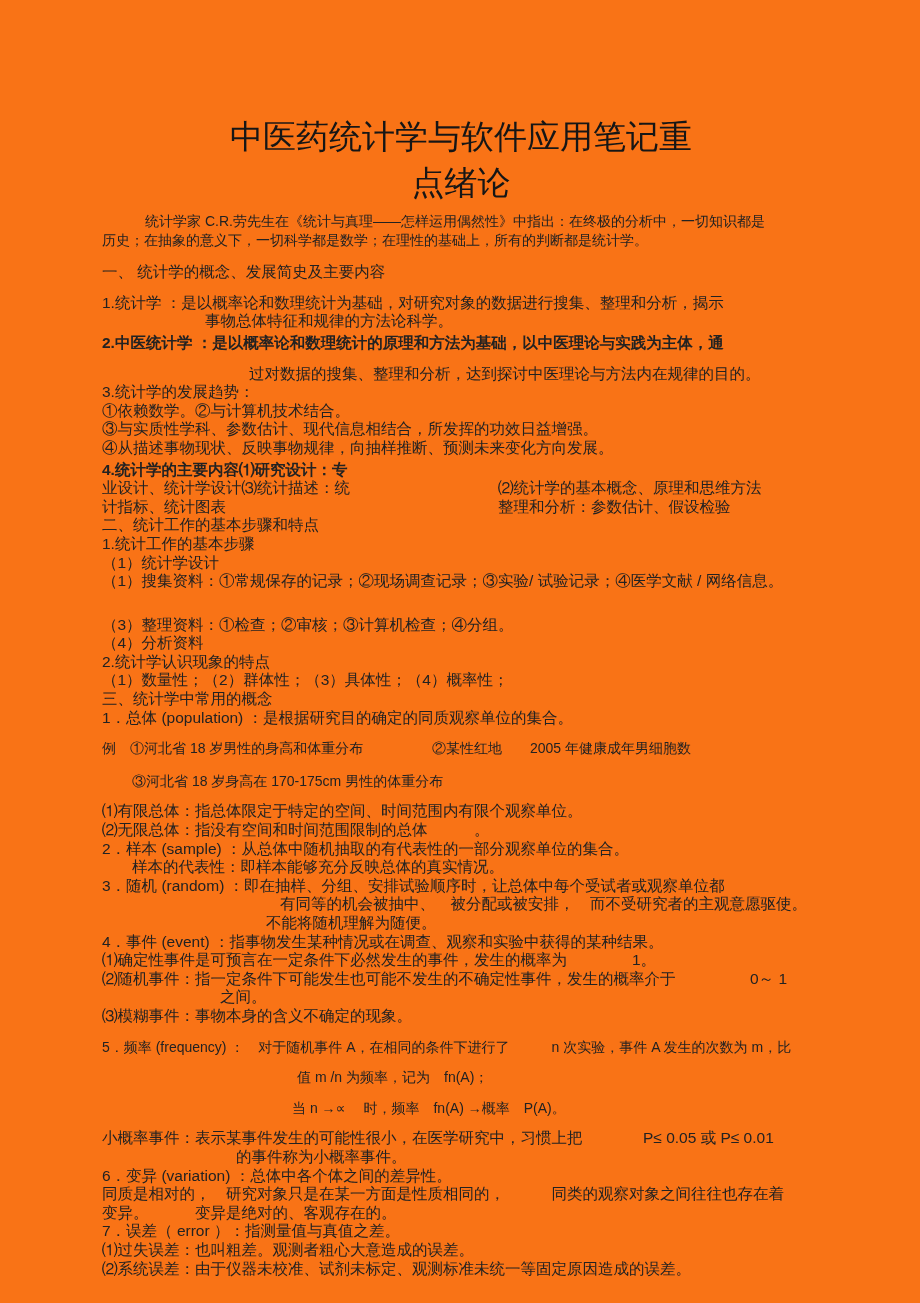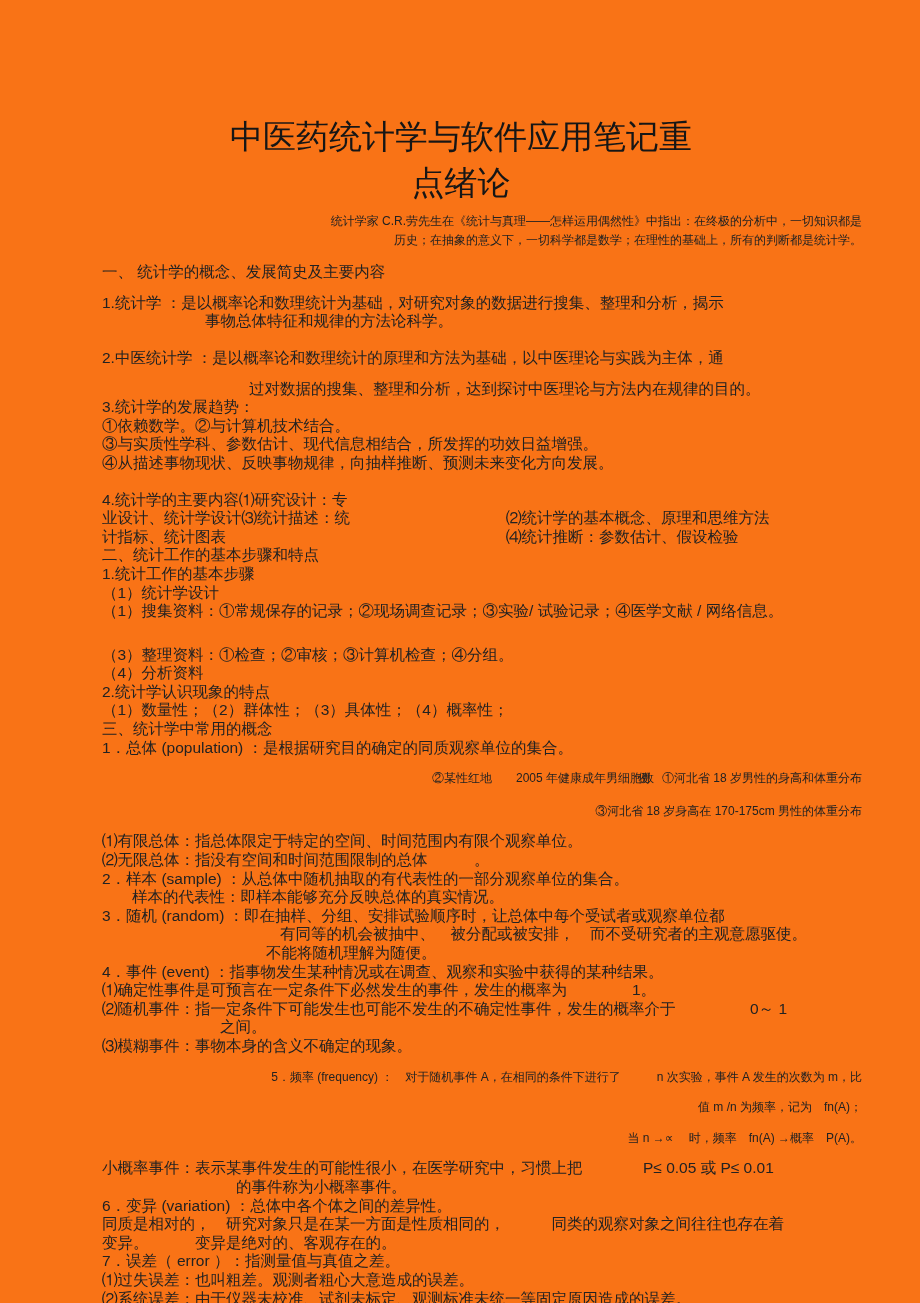--- a/index.html
+++ b/index.html
@@ -37,7 +37,7 @@
     white-space: pre;
     color: #222222;
   }
-  .sm2 { font-size: 12px; text-align: right; }
+  .sm2 { font-size: 14px; }
   .ind   { padding-left: 43px; }
   .ml30  { padding-left: 30px; }
   .ml103 { padding-left: 103px; }

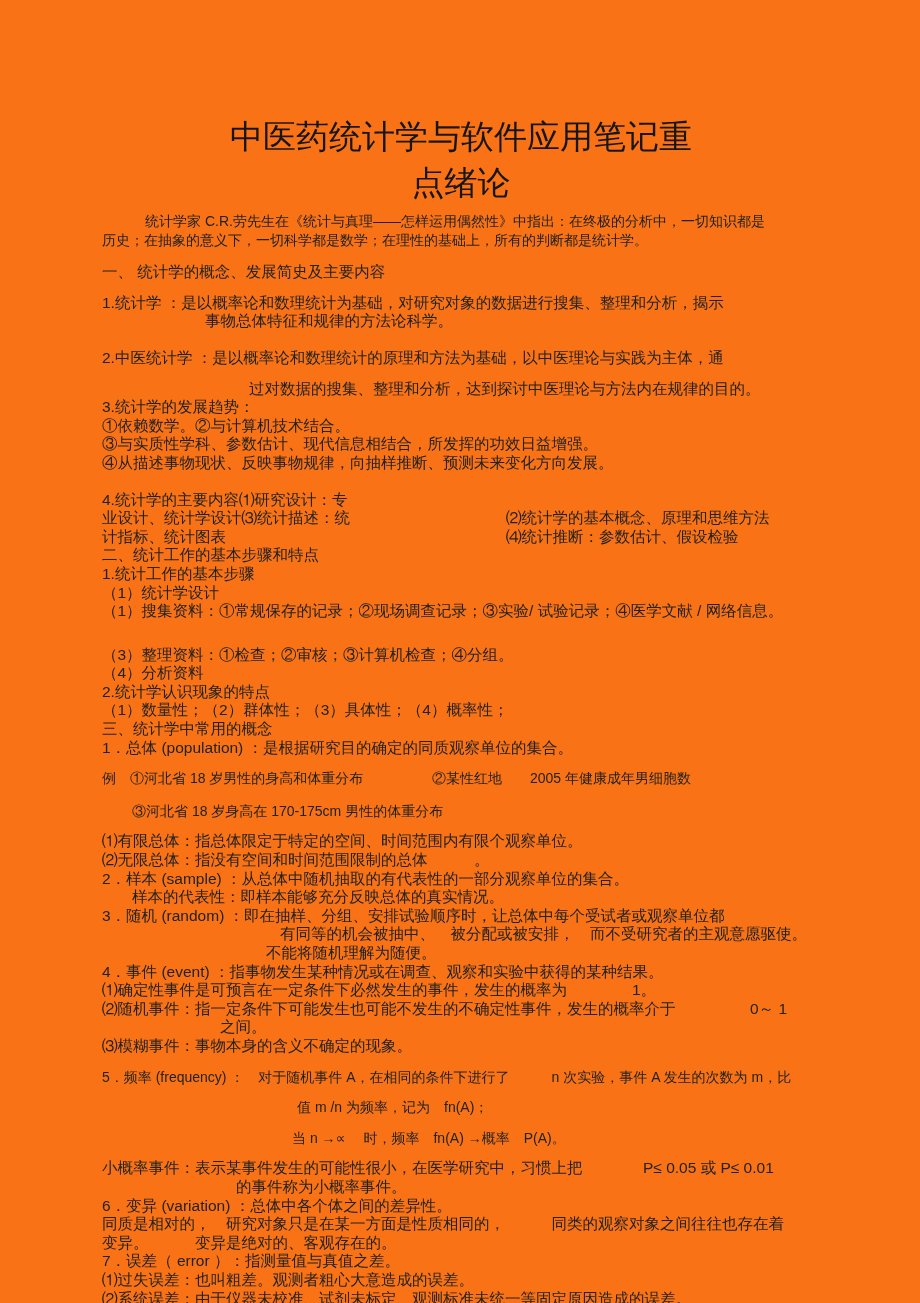--- a/index.html
+++ b/index.html
@@ -49,7 +49,7 @@
   .ml190 { padding-left: 190px; }
   .ml195 { padding-left: 195px; }
   .mt2 { margin-top: 12px; }
-  .mt3 { margin-top: 18px; }
+  .mt3 { margin-top: 3px; font-weight: bold; }
   .mt4 { margin-top: 14px; }
   .gap19 { margin-top: 25px; }
   .tail { position: absolute; top: 0; white-space: pre; }

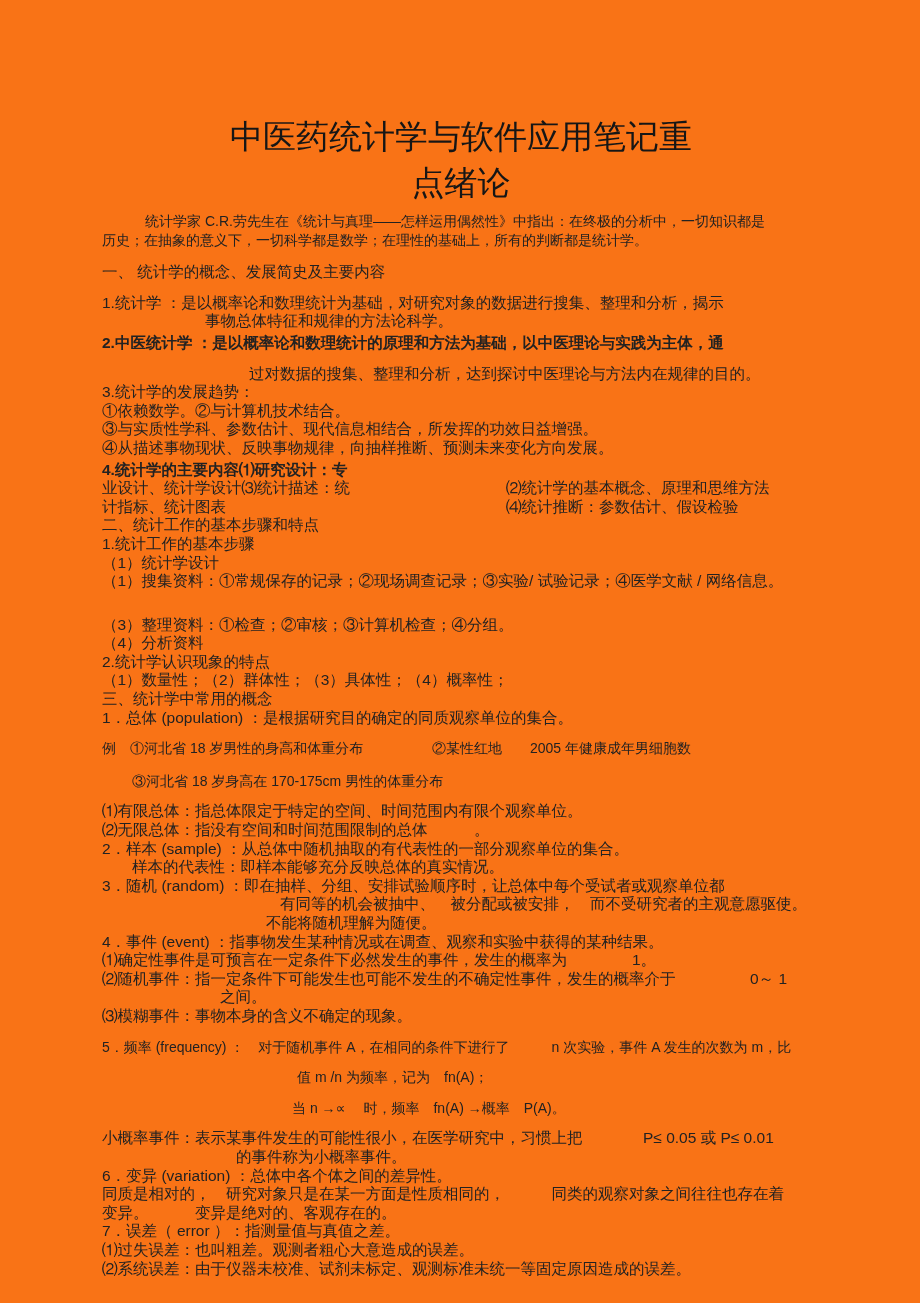--- a/index.html
+++ b/index.html
@@ -54,7 +54,7 @@
   .gap19 { margin-top: 25px; }
   .tail { position: absolute; top: 0; white-space: pre; }
   .x330 { left: 330px; }
-  .x352 { left: 364px; padding-left: 40px; }
+  .x352 { left: 356px; padding-left: 40px; }
   .x530 { left: 530px; }
   .x541 { left: 541px; }
   .x648 { left: 648px; }

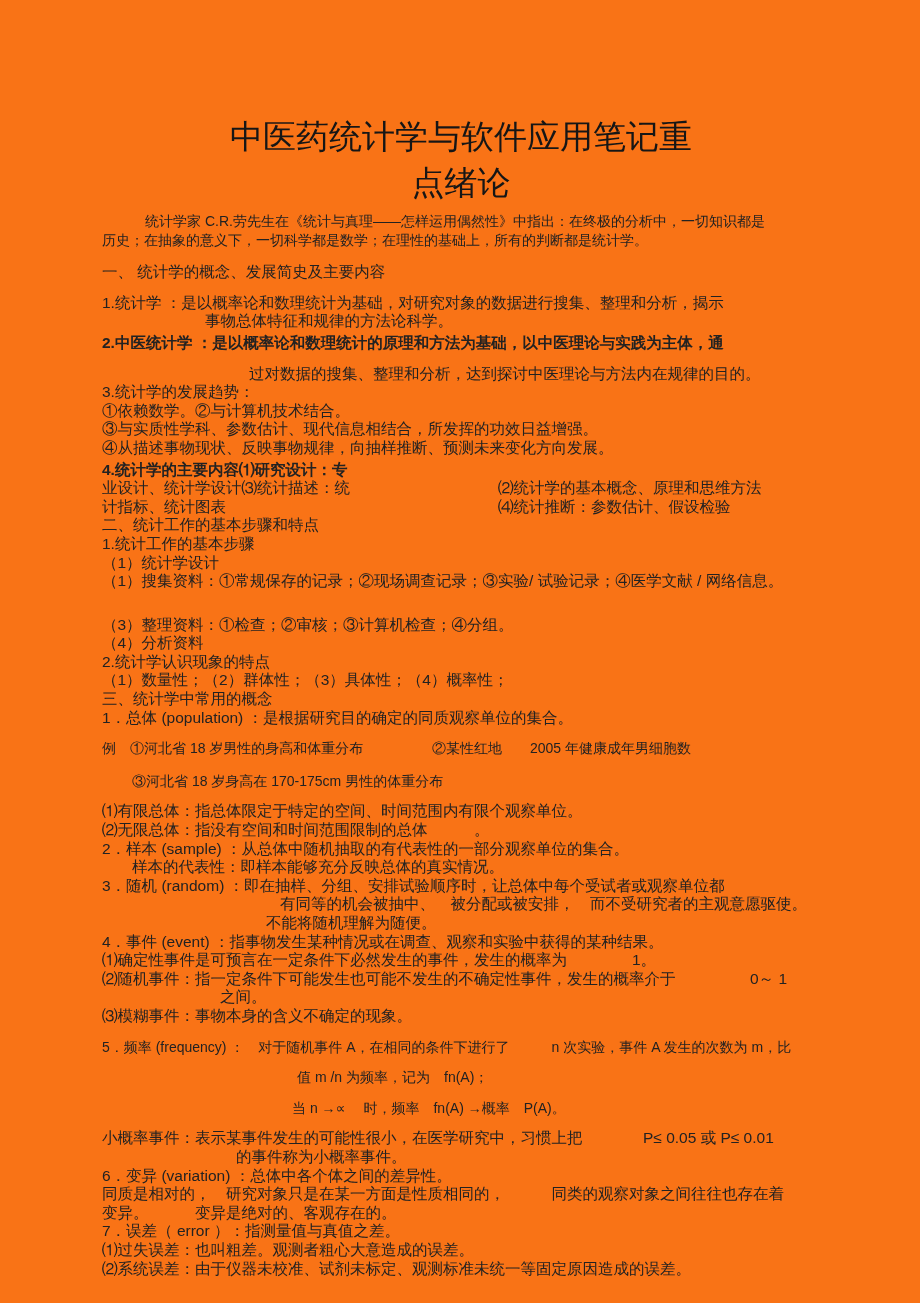--- a/index.html
+++ b/index.html
@@ -81,7 +81,7 @@
       <div class="line"><span class="main">④从描述事物现状、反映事物规律，向抽样推断、预测未来变化方向发展。</span></div>
       <div class="line mt3"><span class="main">4.统计学的主要内容⑴研究设计：专</span></div>
       <div class="line"><span class="main">业设计、统计学设计⑶统计描述：统</span><span class="tail x352">⑵统计学的基本概念、原理和思维方法</span></div>
-      <div class="line"><span class="main">计指标、统计图表</span><span class="tail x352">⑷统计推断：参数估计、假设检验</span></div>
+      <div class="line"><span class="main">计指标、统计图表</span><span class="tail x352">整理和分析：参数估计、假设检验</span></div>
       <div class="line"><span class="main">二、统计工作的基本步骤和特点</span></div>
       <div class="line"><span class="main">1.统计工作的基本步骤</span></div>
       <div class="line"><span class="main">（1）统计学设计</span></div>

